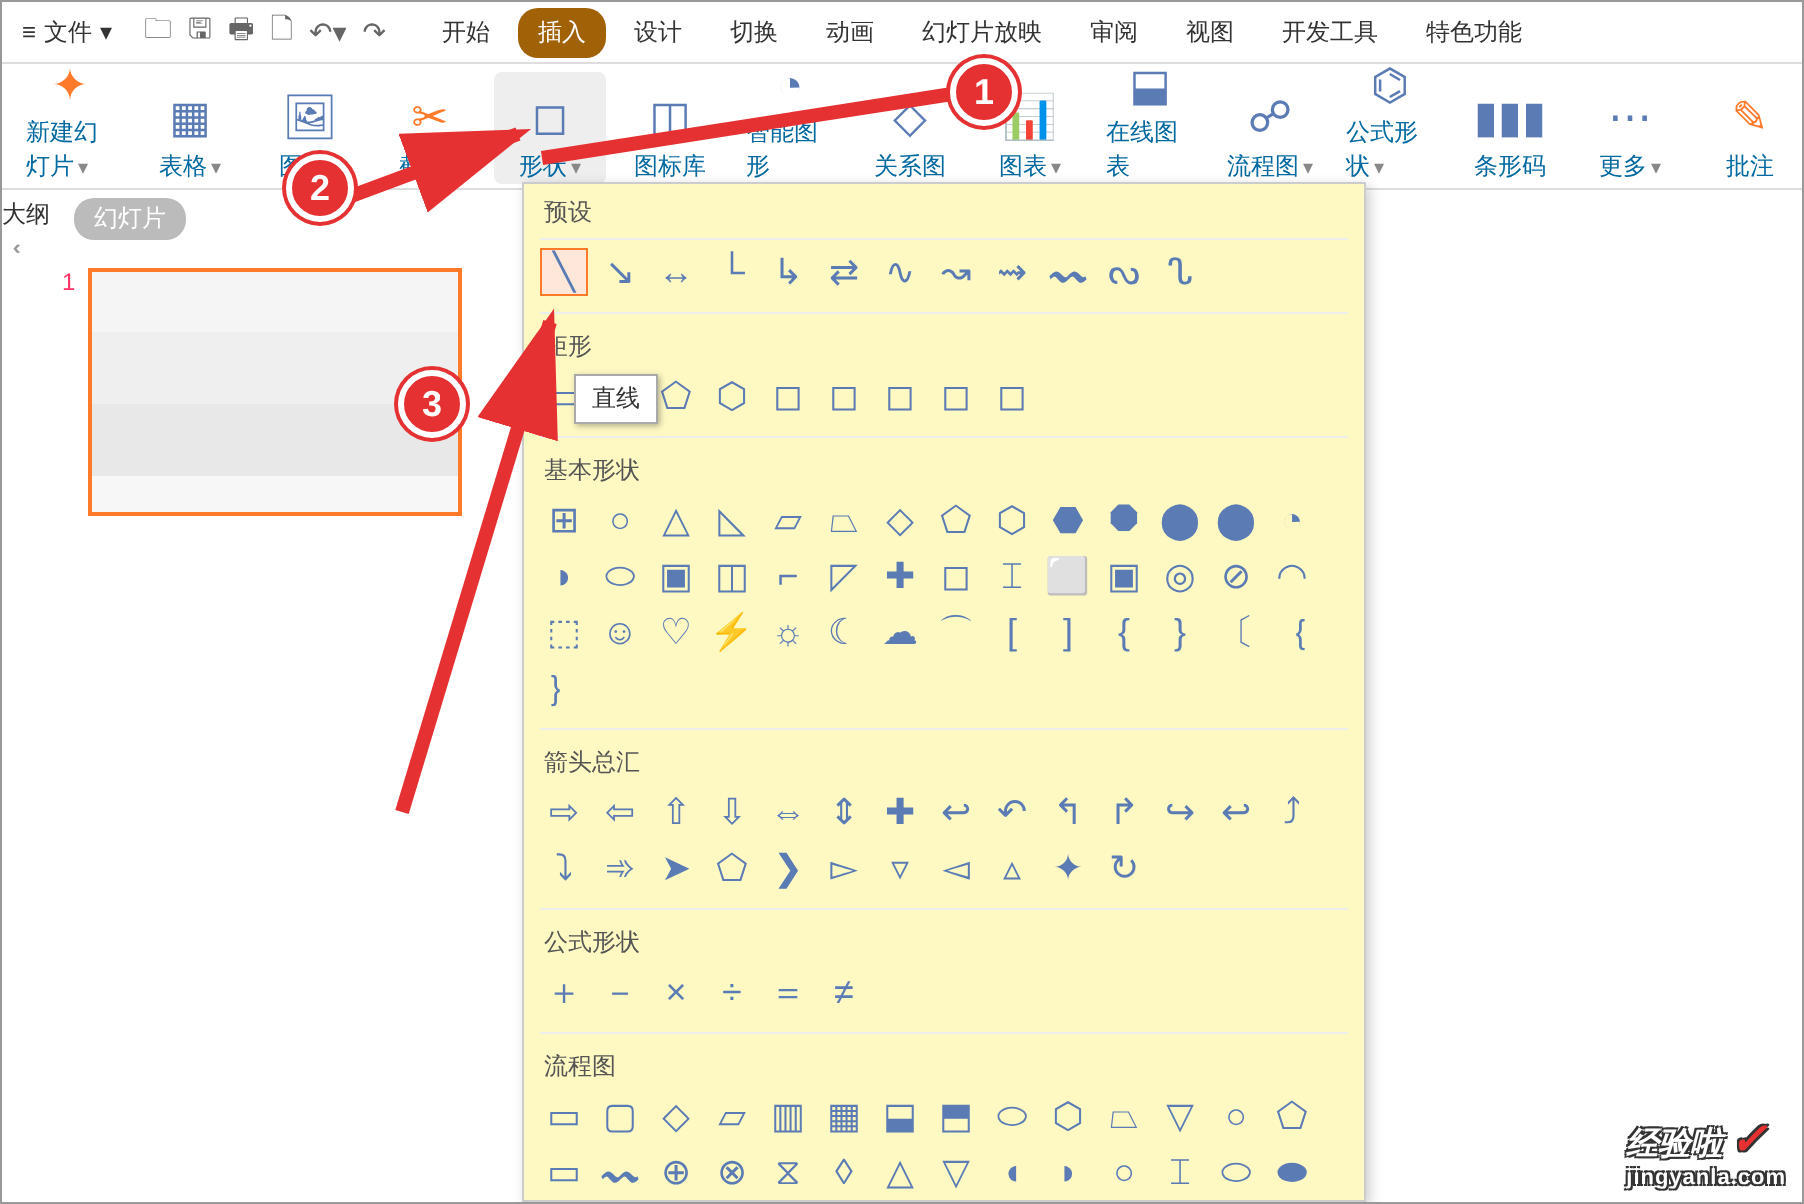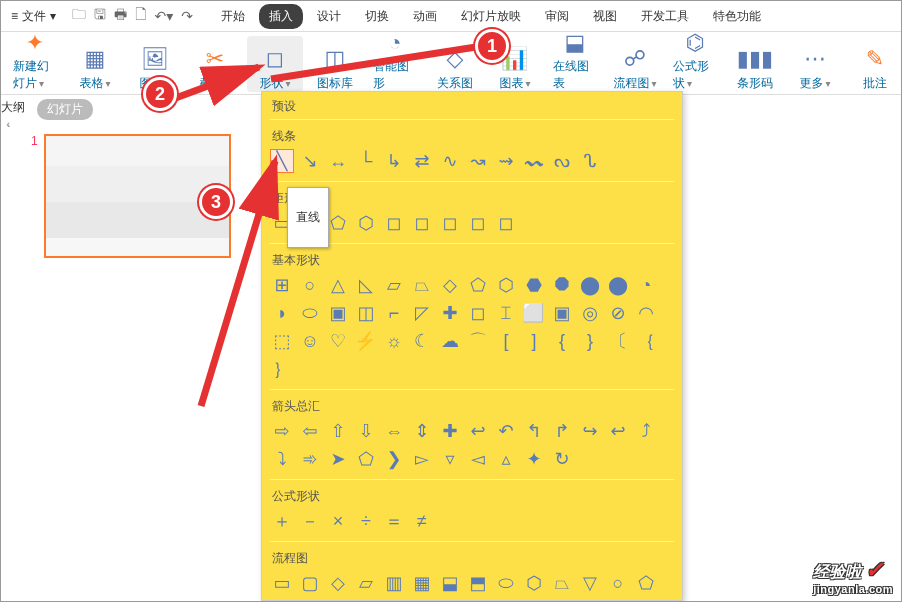--- a/index.html
+++ b/index.html
@@ -9,7 +9,7 @@
 .tabbar .qat span{color:#666;font-size:14px}
 .tabs{display:flex;align-items:center;gap:4px;margin-left:8px}
 .tab{padding:4px 10px;border-radius:10px;cursor:pointer}
-.tab.active{background:#404040;color:#fff}
+.tab.active{background:#a16207;color:#fff}
 .ribbon{display:flex;align-items:flex-end;height:58px;border-bottom:1px solid #ddd;padding:2px 6px;gap:4px}
 .rgrp{display:flex;flex-direction:column;align-items:center;justify-content:flex-end;padding:0 6px;height:56px;min-width:44px}
 .rgrp .ic{font-size:22px;color:#fd7a2b;height:28px;display:flex;align-items:center}

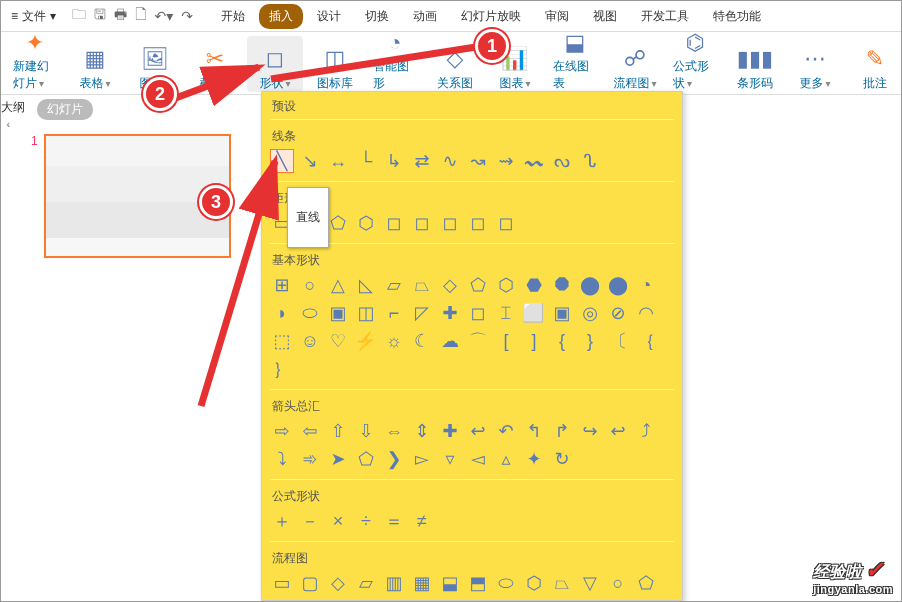--- a/index.html
+++ b/index.html
@@ -24,7 +24,7 @@
 .thumb .num{color:#f36;font-size:12px}
 .slide{width:210px;height:120px;border:2px solid #fd7a2b;background:#fff;position:relative}
 .slide::before{content:"";position:absolute;inset:0;background:linear-gradient(to bottom,#f5f5f5 0 25%,#efefef 25% 55%,#e8e8e8 55% 85%,#f7f7f7 85% 100%)}
-.dropdown{position:absolute;left:260px;top:90px;bottom:0;width:420px;background:#fde047;border:1px solid #ccc;box-shadow:2px 2px 6px rgba(0,0,0,.2);overflow-y:auto}
+.dropdown{position:absolute;left:260px;top:90px;bottom:0;width:420px;background:#fef9c3;border:1px solid #ccc;box-shadow:2px 2px 6px rgba(0,0,0,.2);overflow-y:auto}
 .dd-sec{padding:6px 10px 2px 10px;font-size:12px;color:#555}
 .dd-row{display:flex;flex-wrap:wrap;gap:4px;padding:2px 8px 6px 8px}
 .sh{width:22px;height:22px;display:flex;align-items:center;justify-content:center;color:#5b7bb5;font-size:18px;border:1px solid transparent}

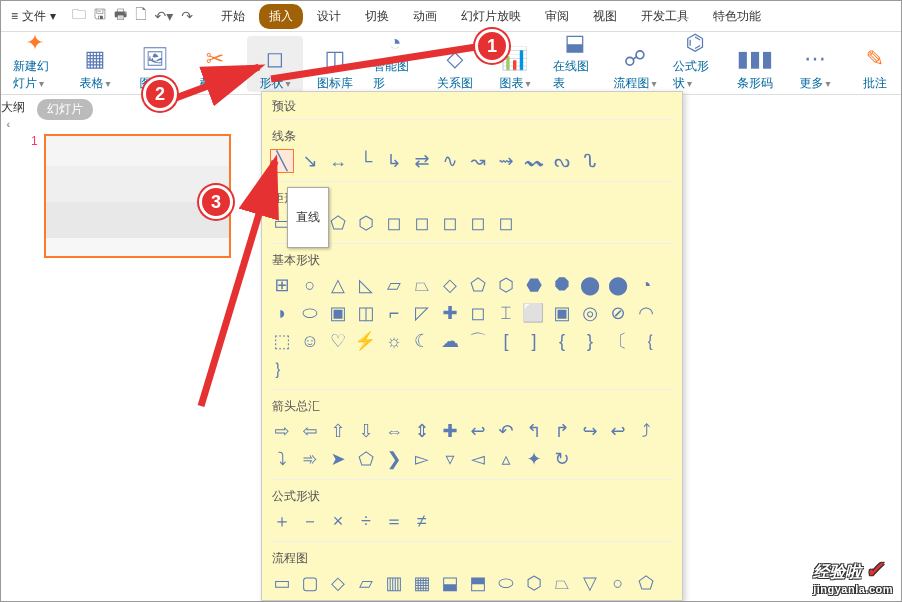--- a/index.html
+++ b/index.html
@@ -149,7 +149,6 @@
 <div class="dropdown">
   <div class="dd-sec">预设</div>
   <div class="hr"></div>
-  <div class="dd-sec">线条</div>
   <div class="dd-row">
     <div class="sh sel">╲</div>
     <div class="sh">↘</div>

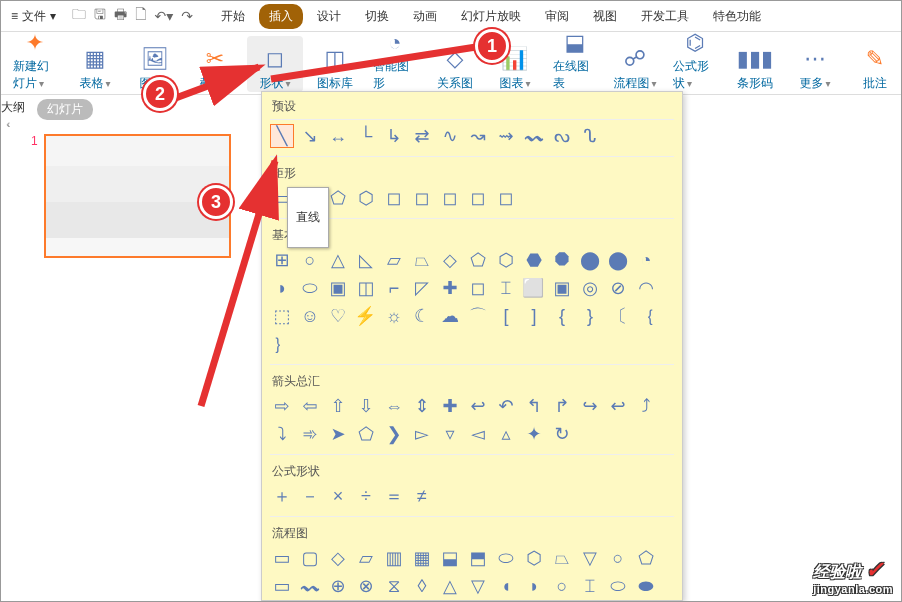--- a/index.html
+++ b/index.html
@@ -30,7 +30,7 @@
 .sh{width:22px;height:22px;display:flex;align-items:center;justify-content:center;color:#5b7bb5;font-size:18px;border:1px solid transparent}
 .sh.sel{border:1px solid #fd7a2b;background:#ffe8d9}
 .hr{border-top:1px solid #eee;margin:2px 8px}
-.tooltip{position:absolute;left:286px;top:186px;background:#fff;border:1px solid #aaa;padding:21px 8px;font-size:12px;box-shadow:1px 1px 3px rgba(0,0,0,.3);z-index:20}
+.tooltip{position:absolute;left:286px;top:186px;background:#fff;border:1px solid #aaa;padding:3px 8px;font-size:12px;box-shadow:1px 1px 3px rgba(0,0,0,.3);z-index:20}
 .callout{position:absolute;width:28px;height:28px;border-radius:50%;background:#e53131;border:3px solid #fff;box-shadow:0 0 0 2px #e53131;color:#fff;font-weight:bold;font-size:18px;display:flex;align-items:center;justify-content:center;z-index:30}
 .watermark{position:absolute;right:8px;bottom:6px;color:#fff;font-weight:bold;font-size:16px;text-shadow:1px 1px 0 #333,-1px -1px 0 #333,1px -1px 0 #333,-1px 1px 0 #333;font-style:italic;z-index:40}
 .watermark small{display:block;font-size:11px;font-style:normal;letter-spacing:.5px}

